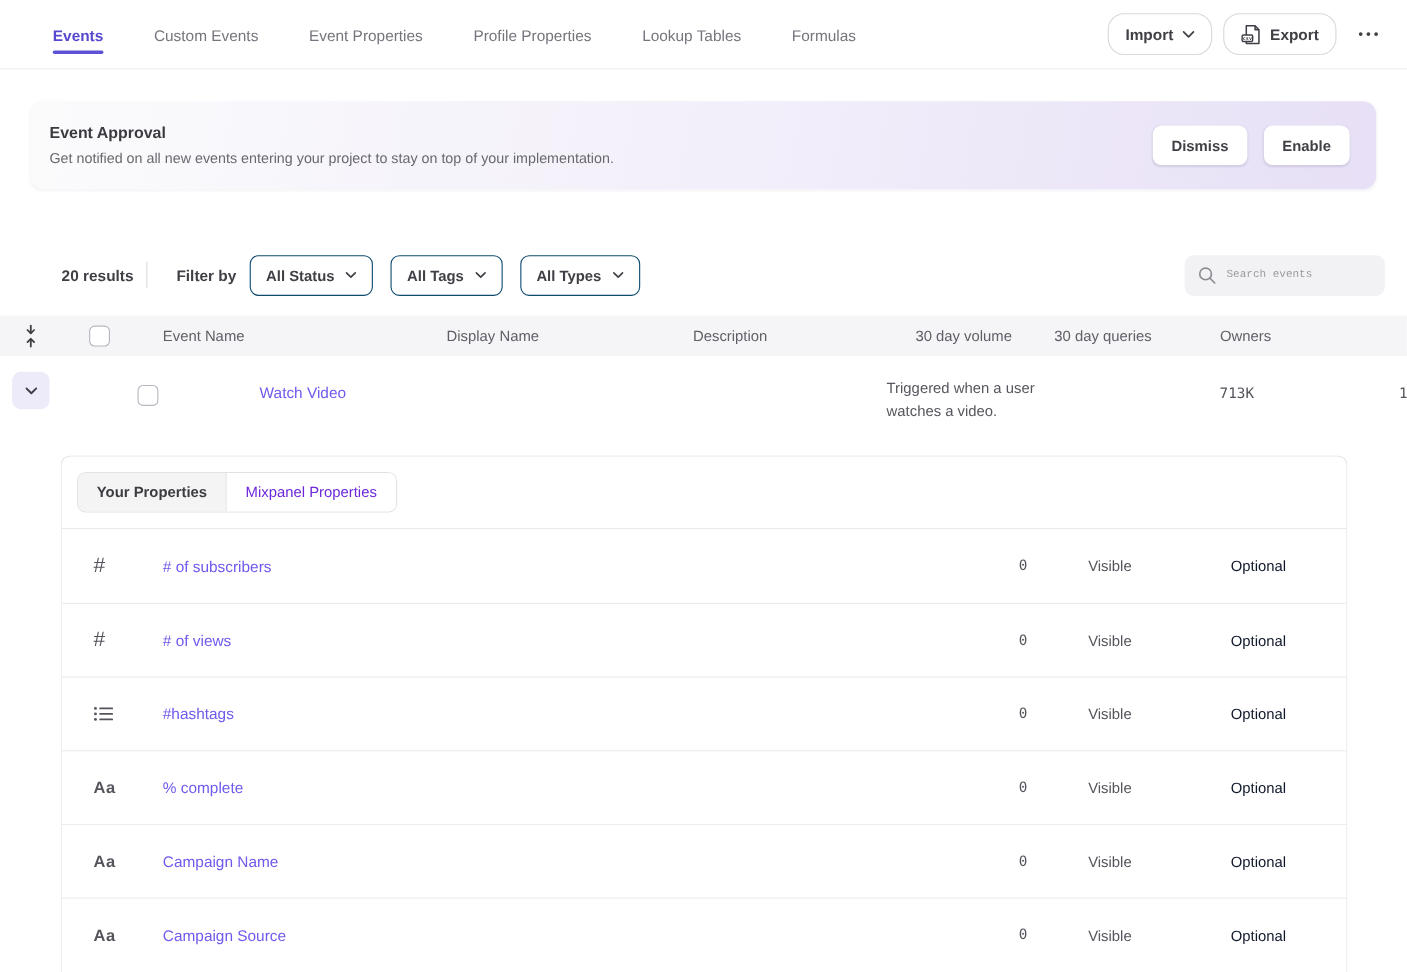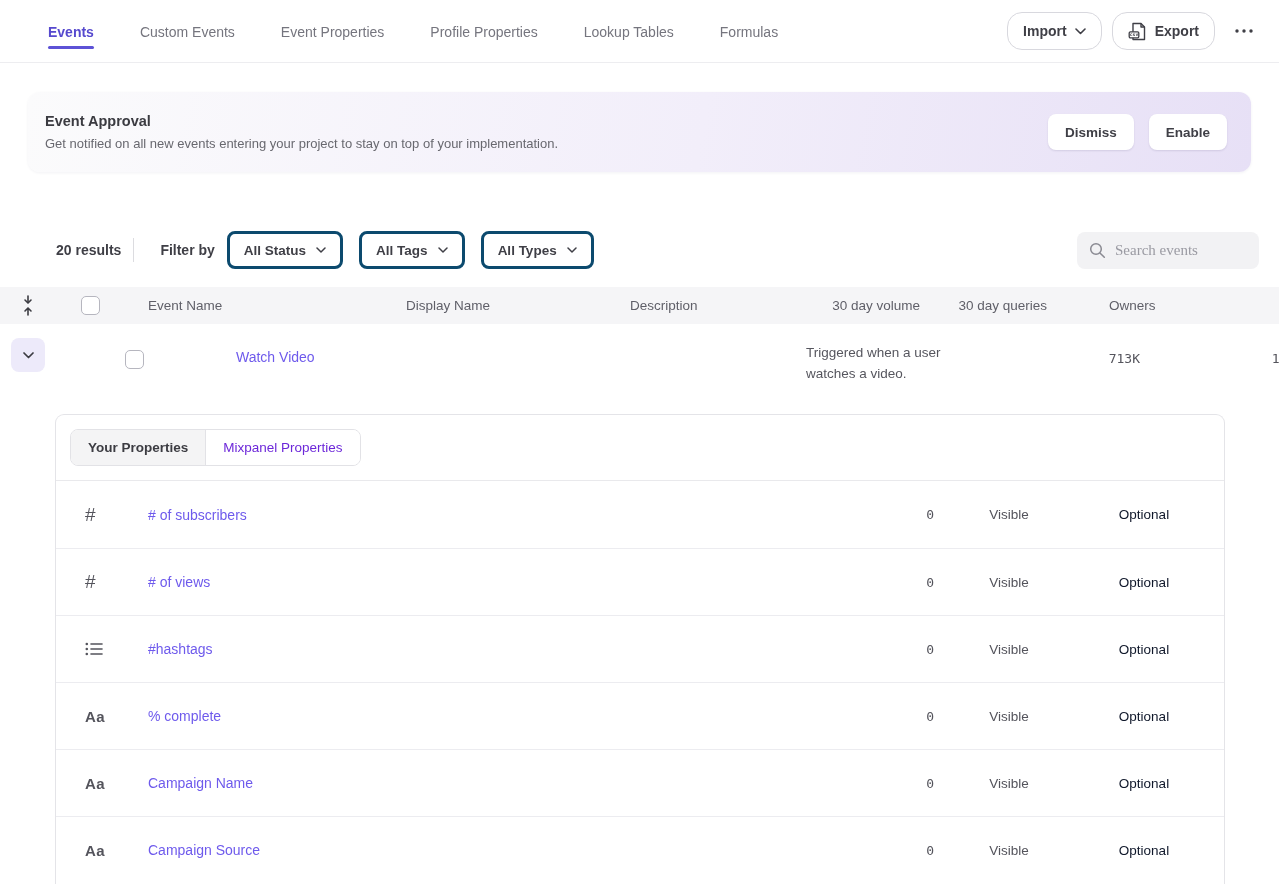--- a/index.html
+++ b/index.html
@@ -41,7 +41,7 @@
   .vdivider { width:1px; height:24px; background:#dcdce0; margin:0 14px 0 12px; }
   .filter-by { font-size:14px; font-weight:bold; color:#3f3f46; margin:0 12px; }
   .dropdown { display:inline-flex; align-items:center; gap:10px; height:37px; padding:16px 14px;
-    background:#fff; border:3px solid #0c4a6e; border-radius:8px; font-size:13.5px;
+    background:#fff; border:1px solid #0c4a6e; border-radius:8px; font-size:13.5px;
     font-weight:bold; color:#3f3f46; font-family:inherit; cursor:pointer; margin-right:16px; }
   .spacer { flex:1; }
   .search { display:flex; align-items:center; gap:9px; width:182px; height:37px;

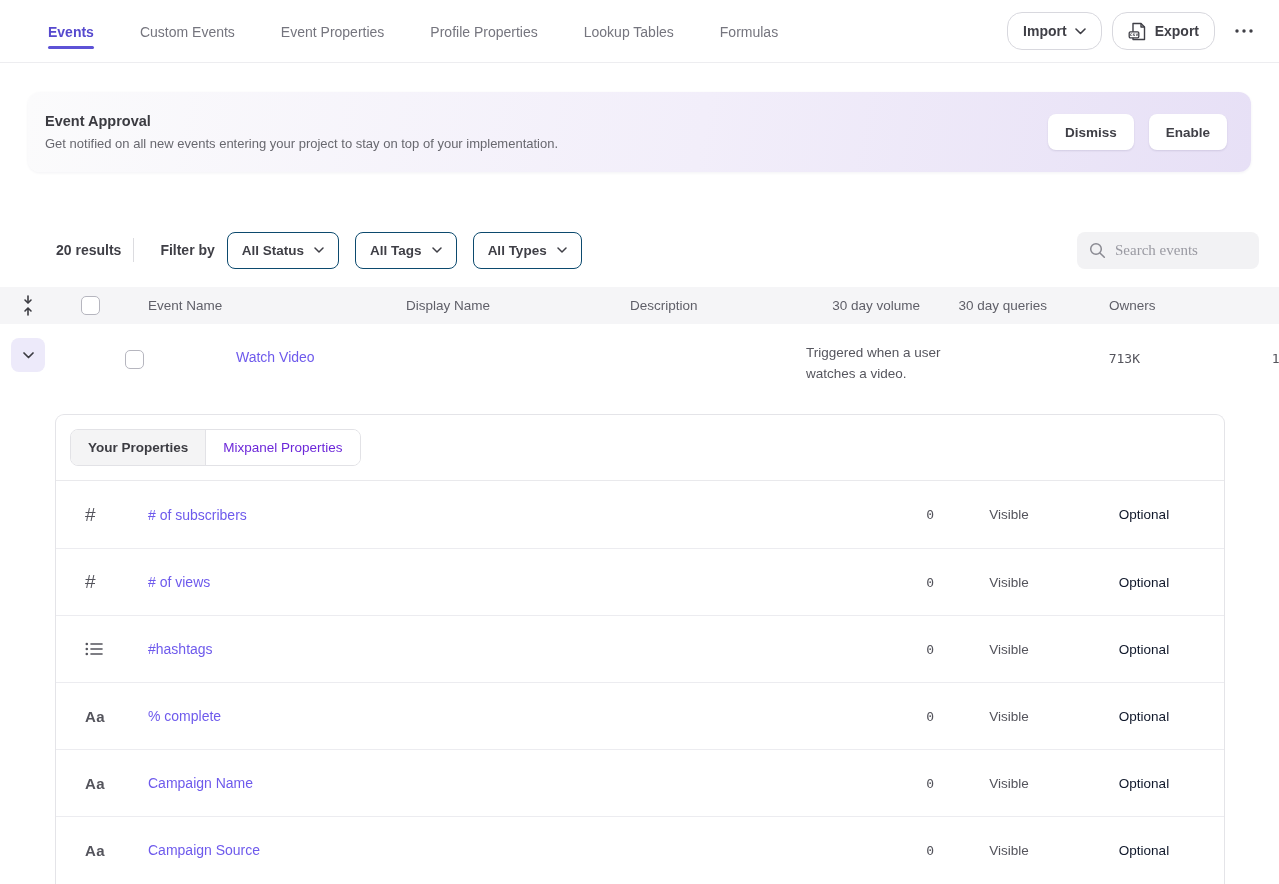--- a/index.html
+++ b/index.html
@@ -46,8 +46,8 @@
   .spacer { flex:1; }
   .search { display:flex; align-items:center; gap:9px; width:182px; height:37px;
     background:#f2f2f4; border-radius:8px; padding:0 12px; }
-  .search input { border:none; background:transparent; outline:none; font-size:15px;
-    color:#404040; width:100%; font-family:Liberation Serif, serif; }
+  .search input { border:none; background:transparent; outline:none; font-size:10px;
+    color:#404040; width:100%; font-family:Liberation Mono, monospace; }
   .search input::placeholder { color:#9a9aa2; }
 
   

